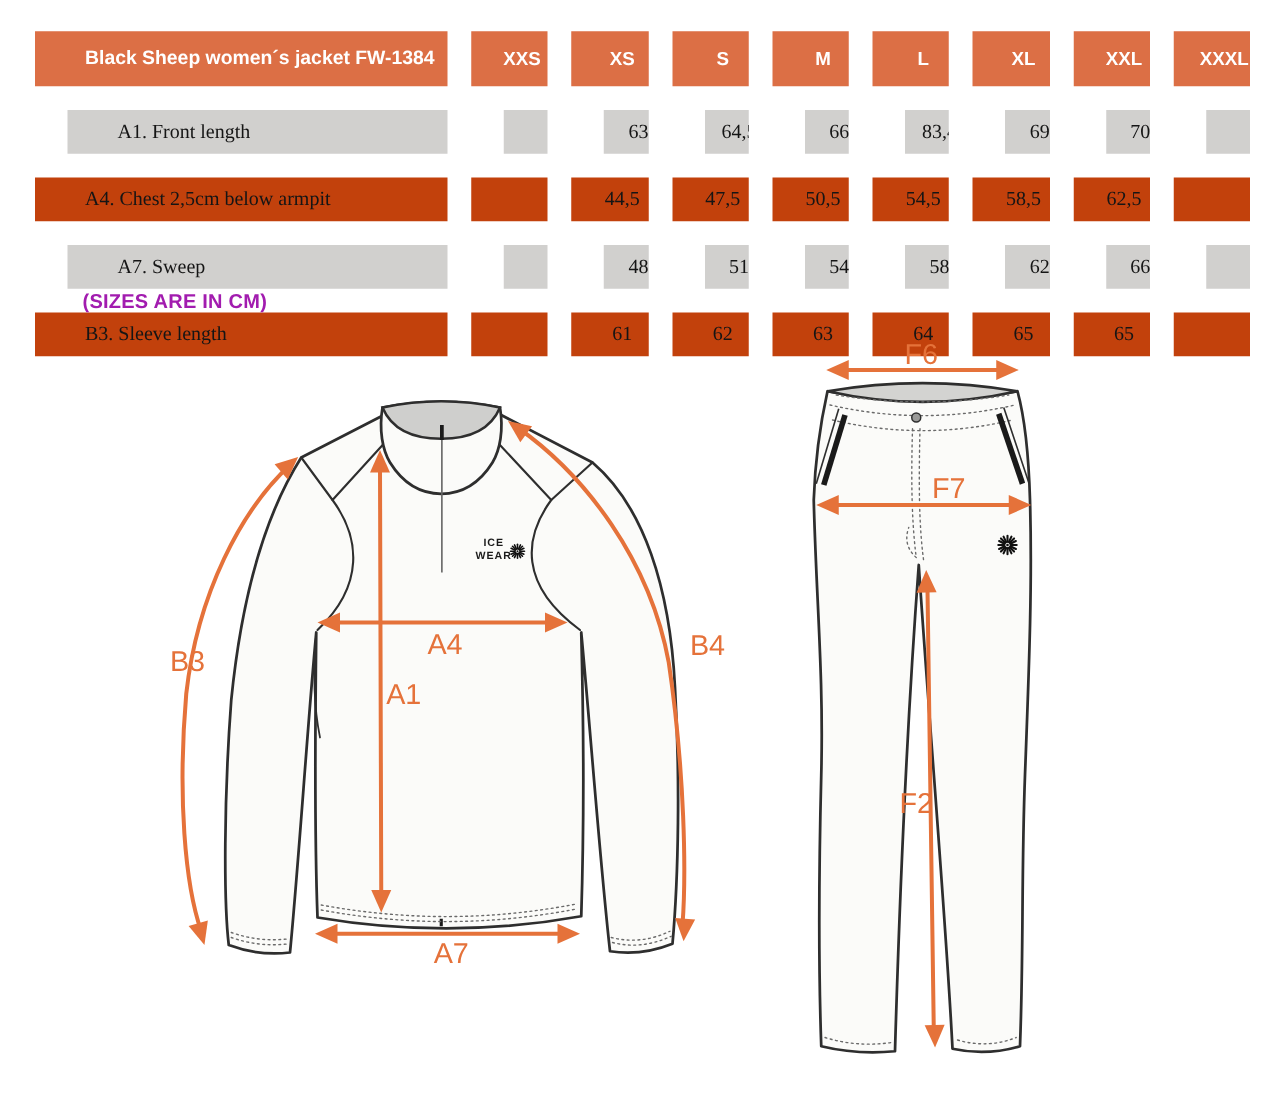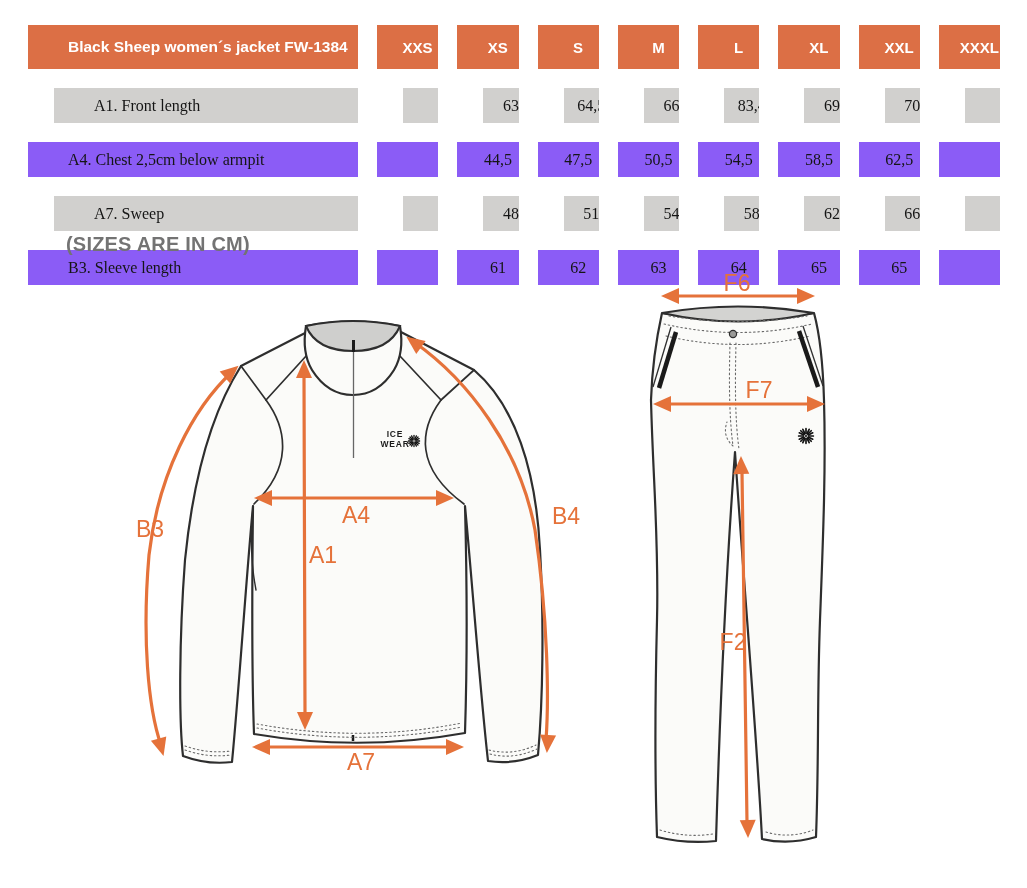--- a/index.html
+++ b/index.html
@@ -27,7 +27,7 @@
   .title-cell{justify-content:flex-start;padding-left:40px;font-size:15.5px;}
   .label{justify-content:flex-start;padding-left:40px;}
   .dark{background:#D1D0CE;margin-left:26px;}
-  .light{background:#8b5cf6;}
+  .light{background:#c2410c;}
   
   .cm-note{
     position:absolute;left:66px;top:233px;

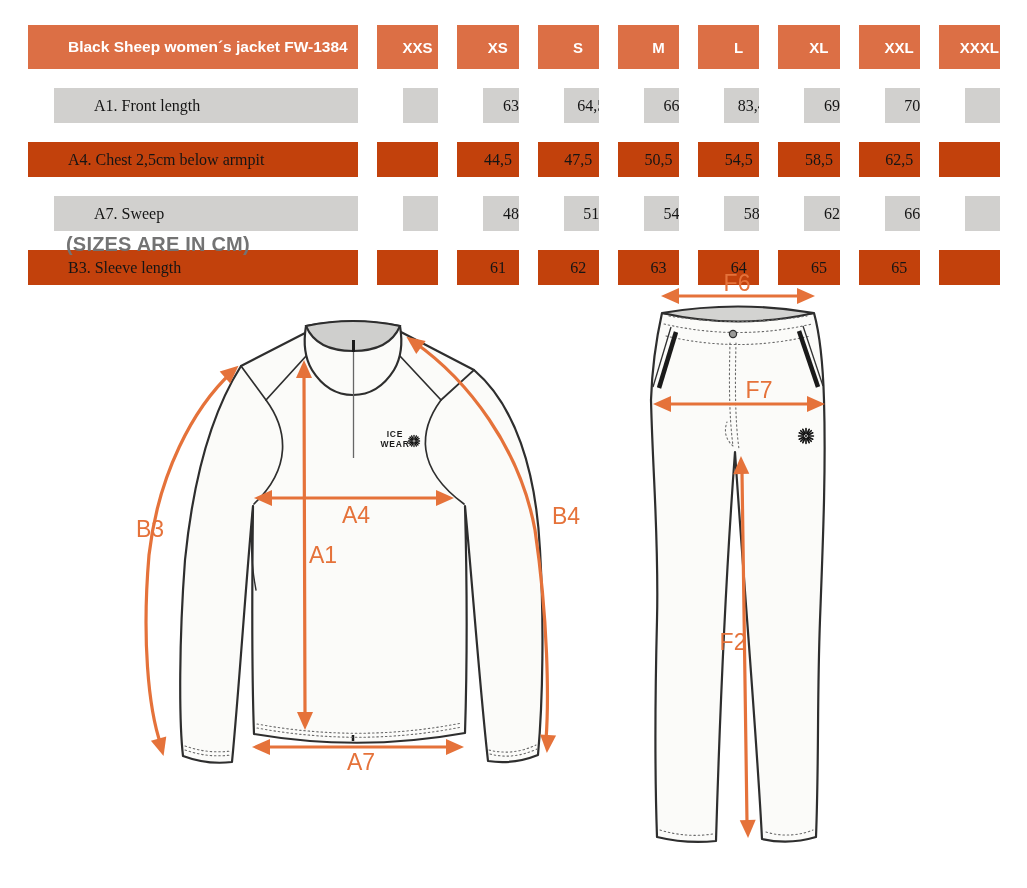--- a/index.html
+++ b/index.html
@@ -32,7 +32,7 @@
   .cm-note{
     position:absolute;left:66px;top:233px;
     font-family:"Liberation Sans",sans-serif;font-weight:bold;
-    font-size:20px;color:#737373;letter-spacing:.2px;text-align:right;
+    font-size:16px;color:#a21caf;letter-spacing:.2px;text-align:right;
   }
   
   .diagrams{position:absolute;left:0;top:0;width:1027px;height:888px;}

